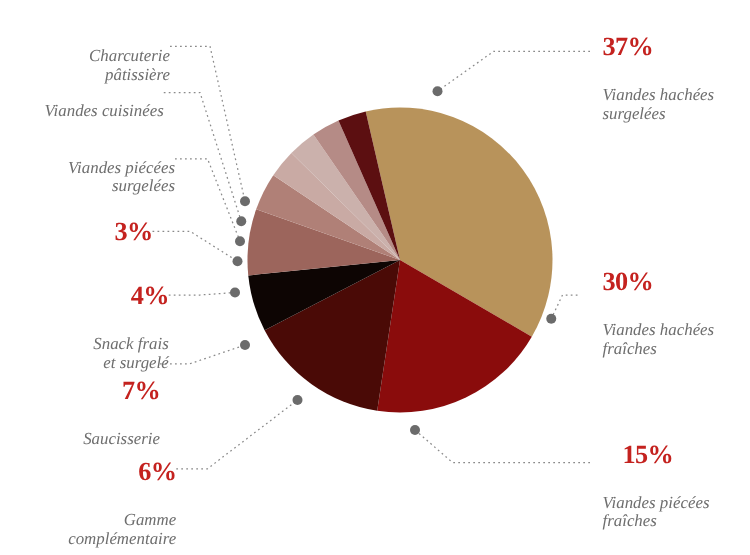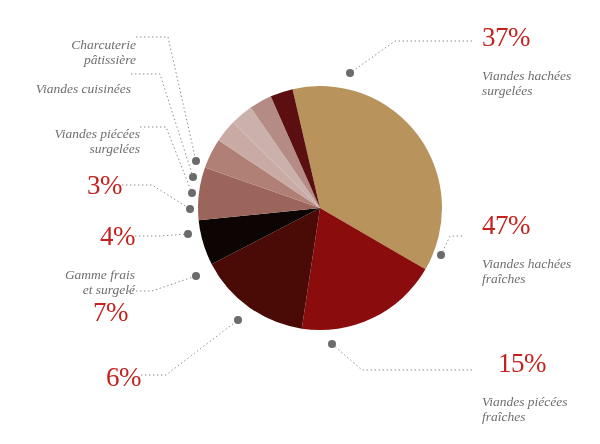--- a/index.html
+++ b/index.html
@@ -40,8 +40,8 @@
   .pct {
     display: block;
     font-style: normal;
-    font-weight: normal;
-    font-size: 27px;
+    font-weight: bold;
+    font-size: 21px;
     line-height: 29px;
     letter-spacing: -0.5px;
     margin-bottom: 1px;

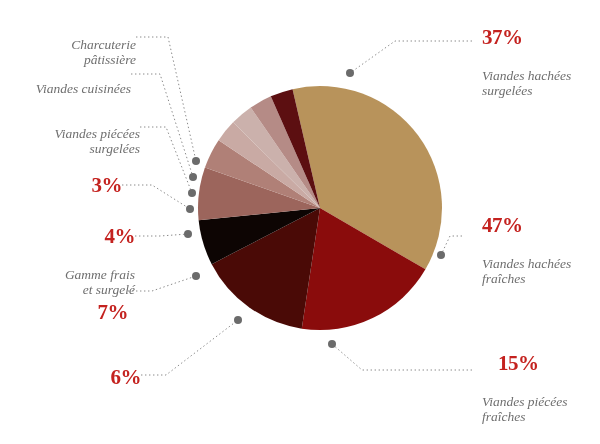--- a/index.html
+++ b/index.html
@@ -133,7 +133,7 @@
   </div>
 
   <div class="label right" style="left:482px; top:196px; width:118px;">
-    <span class="pct" style="color:#c4221f;">47%</span>
+    <span class="pct" style="color:#c4221f;">30%</span>
     <span class="lbl-txt">Viandes hachées
 fraîches</span>
   </div>

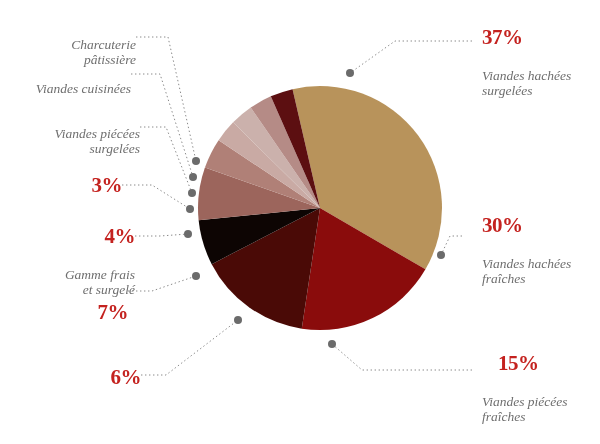--- a/index.html
+++ b/index.html
@@ -114,7 +114,7 @@
 
   <div class="label left" style="left:0px; top:207px; width:135px;">
     <span class="pct" style="color:#c4221f;">4%</span>
-    <span class="lbl-txt">Gamme frais
+    <span class="lbl-txt">Snack frais
 et surgelé</span>
   </div>
 

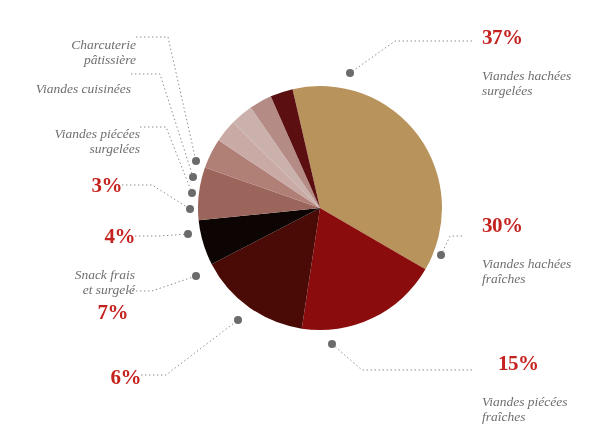--- a/index.html
+++ b/index.html
@@ -120,6 +120,7 @@
 
   <div class="label left" style="left:0px; top:283px; width:128px;">
     <span class="pct" style="color:#c4221f;">7%</span>
+    <span class="lbl-txt">Saucisserie</span>
   </div>
 
   <div class="label left" style="left:0px; top:348px; width:141px;">

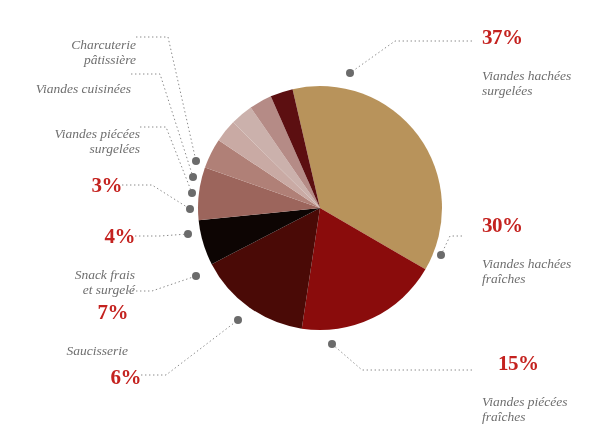--- a/index.html
+++ b/index.html
@@ -125,6 +125,8 @@
 
   <div class="label left" style="left:0px; top:348px; width:141px;">
     <span class="pct" style="color:#c4221f;">6%</span>
+    <span class="lbl-txt">Gamme
+complémentaire</span>
   </div>
 
   <div class="label right" style="left:482px; top:8px; width:118px;">

